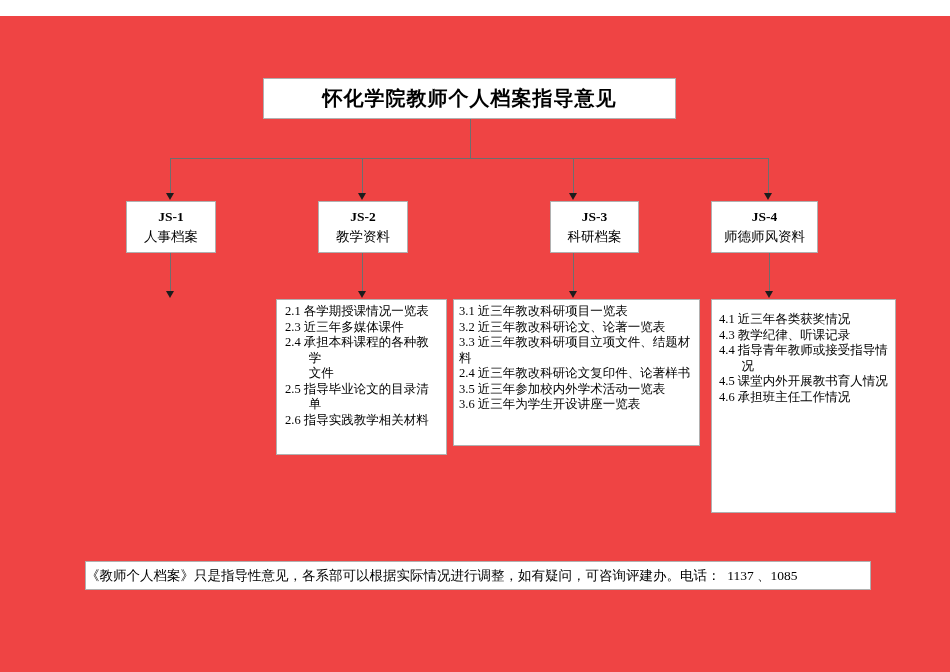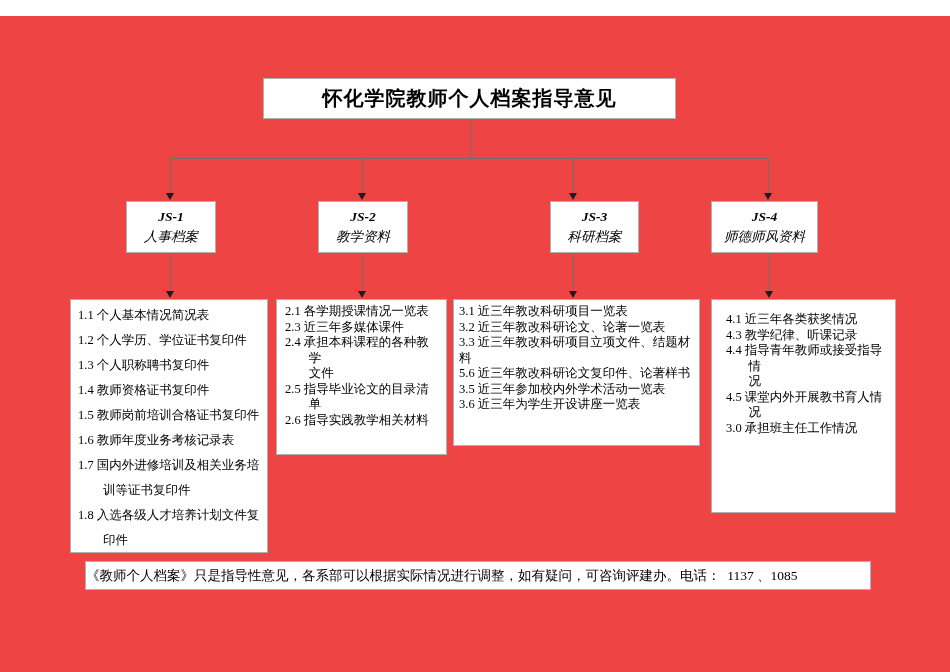--- a/index.html
+++ b/index.html
@@ -33,7 +33,7 @@
     top: 185px; height: 52px;
     display: flex; flex-direction: column;
     align-items: center; justify-content: center;
-    line-height: 20px; font-size: 13.5px; font-style: italic;
+    line-height: 20px; font-size: 13.5px;
   }
   .cat .code { font-weight: bold; }
   .c1 { left: 126px; width: 90px; }

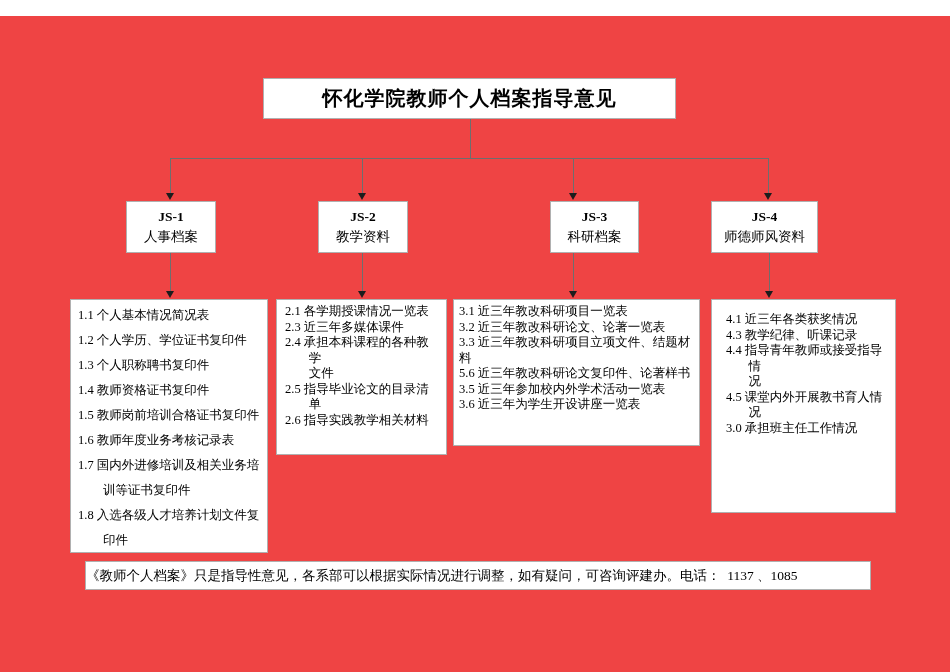--- a/index.html
+++ b/index.html
@@ -139,18 +139,6 @@
   <div class="arrow-down a-b3"></div>
   <div class="arrow-down a-b4"></div>
 
-  <div class="box detail d1">
-      <div class="item">1.1 个人基本情况简况表</div>
-      <div class="item">1.2 个人学历、学位证书复印件</div>
-      <div class="item">1.3 个人职称聘书复印件</div>
-      <div class="item">1.4 教师资格证书复印件</div>
-      <div class="item">1.5 教师岗前培训合格证书复印件</div>
-      <div class="item">1.6 教师年度业务考核记录表</div>
-      <div class="item">1.7 国内外进修培训及相关业务培
-训等证书复印件</div>
-      <div class="item">1.8 入选各级人才培养计划文件复
-印件</div>
-    </div>
   <div class="box detail d2">
       <div class="item">2.1 各学期授课情况一览表</div>
       <div class="item">2.3 近三年多媒体课件</div>

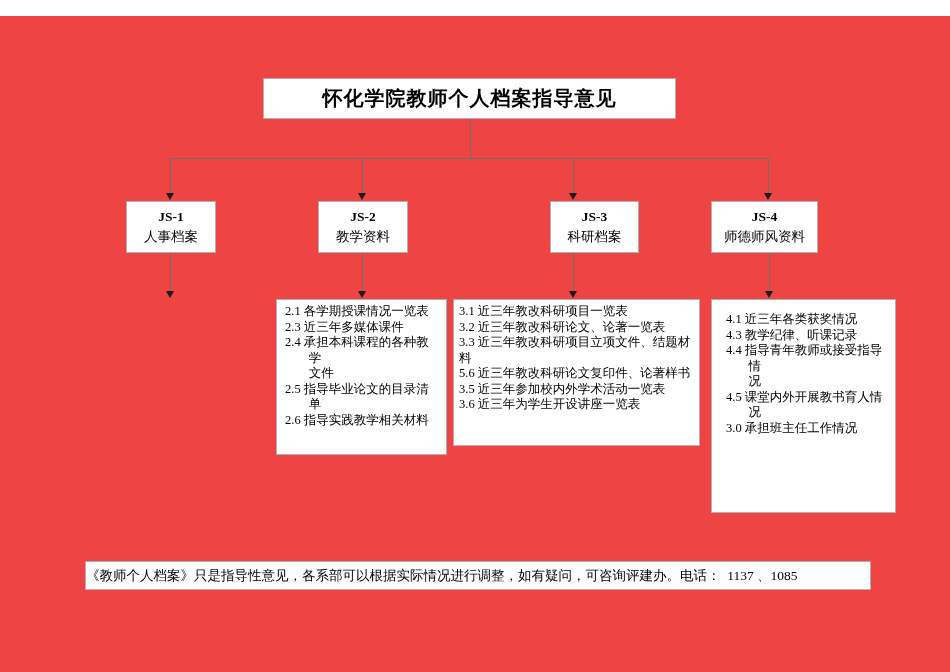--- a/index.html
+++ b/index.html
@@ -48,7 +48,7 @@
   .d1 { left: 70px;  width: 198px; height: 254px; padding: 3px 4px 0 7px;  line-height: 25px; }
   .d2 { left: 276px; width: 171px; height: 156px; padding: 4px 6px 0 8px;  line-height: 15.5px; }
   .d3 { left: 453px; width: 247px; height: 147px; padding: 4px 0 0 5px;  line-height: 15.5px; }
-  .d4 { left: 711px; width: 185px; height: 214px; padding: 12px 5px 0 14px; line-height: 15.5px; }
+  .d4 { left: 711px; width: 185px; height: 214px; padding: 12px 5px 0 7px; line-height: 15.5px; }
 
   .item { white-space: pre-line; }
   .d1 .item { padding-left: 2em;   text-indent: -2em; }

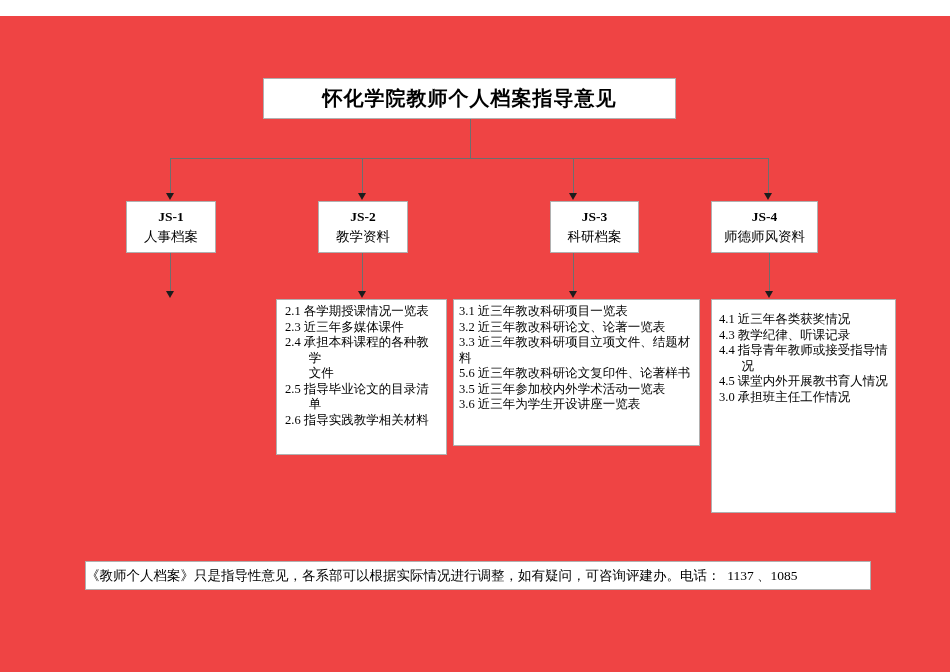--- a/index.html
+++ b/index.html
@@ -152,7 +152,7 @@
       <div class="item">3.2 近三年教改科研论文、论著一览表</div>
       <div class="item">3.3 近三年教改科研项目立项文件、结题材
 料</div>
-      <div class="item">5.6 近三年教改科研论文复印件、论著样书</div>
+      <div class="item">2.4 近三年教改科研论文复印件、论著样书</div>
       <div class="item">3.5 近三年参加校内外学术活动一览表</div>
       <div class="item">3.6 近三年为学生开设讲座一览表</div>
     </div>

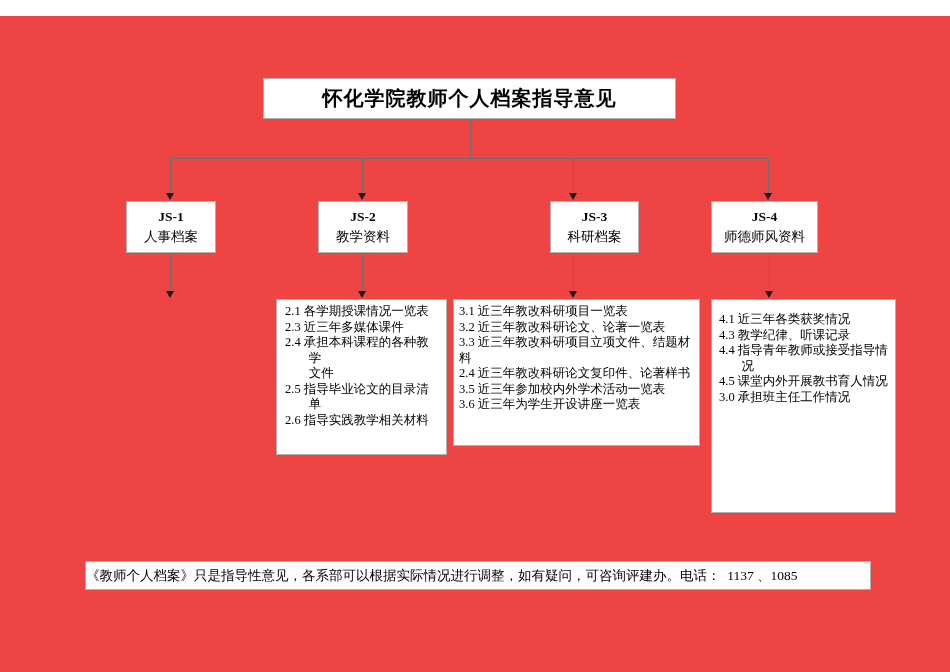--- a/index.html
+++ b/index.html
@@ -162,7 +162,7 @@
       <div class="item">4.4 指导青年教师或接受指导情
 况</div>
       <div class="item">4.5 课堂内外开展教书育人情况</div>
-      <div class="item">3.0 承担班主任工作情况</div>
+      <div class="item">4.6 承担班主任工作情况</div>
     </div>
 
   <div class="box note-box">

